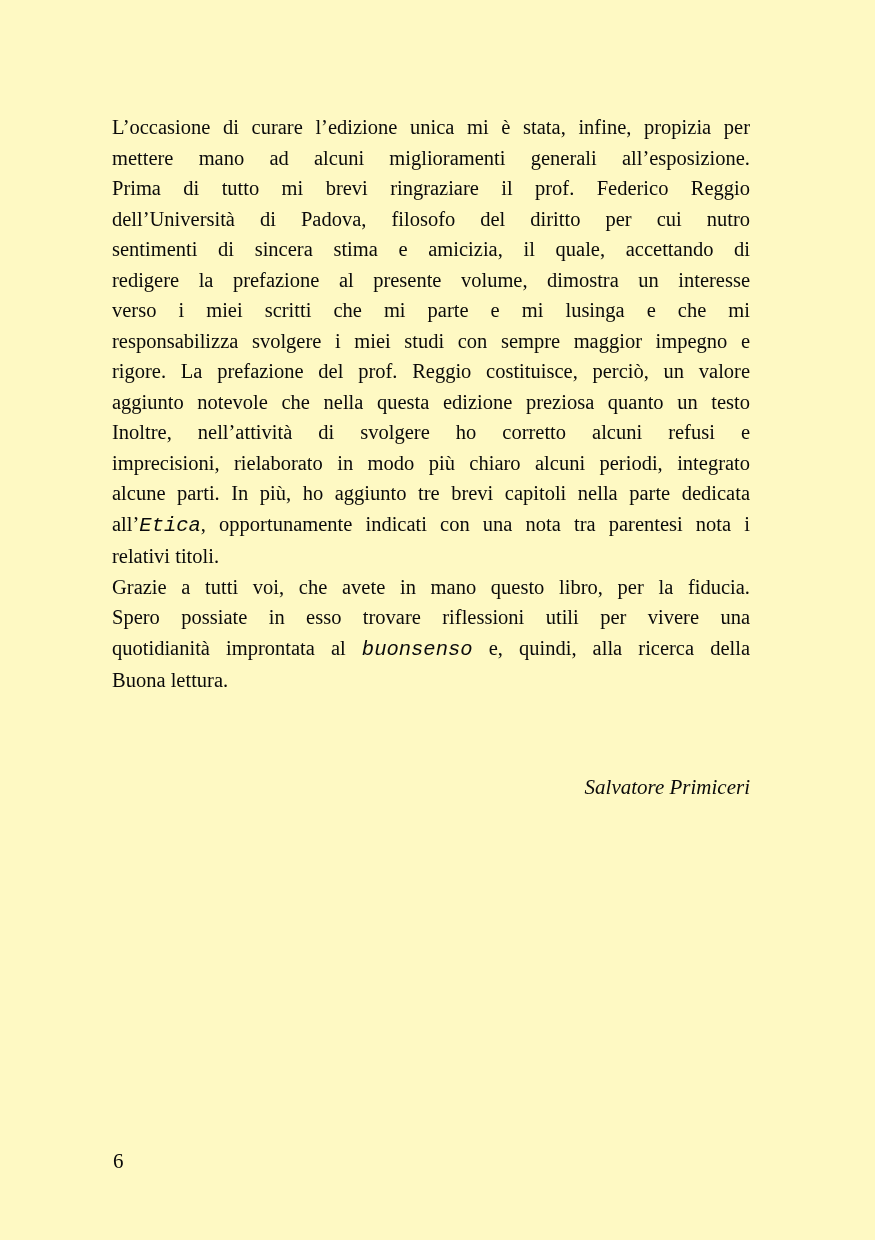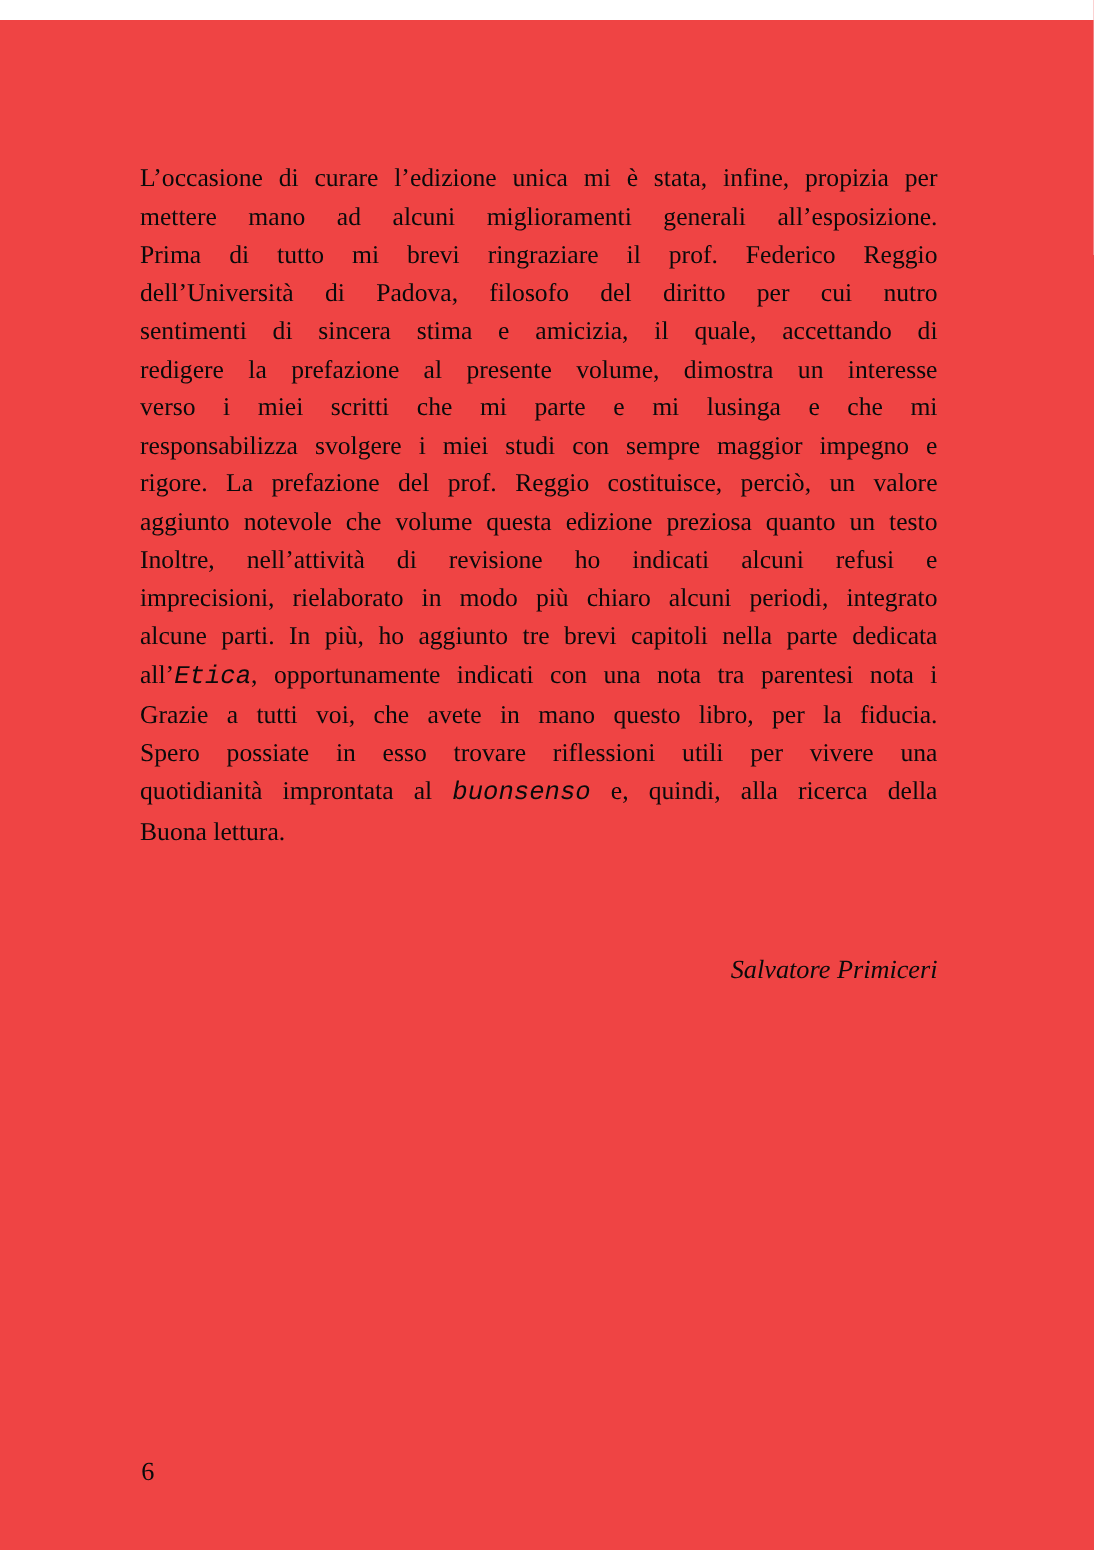--- a/index.html
+++ b/index.html
@@ -17,8 +17,7 @@
   .page {
     position: absolute;
     inset: 0;
-    background: #ef4444;
-    margin-top: 16px;
+    background: #fef9c3;
   }
   .text-block {
     position: absolute;

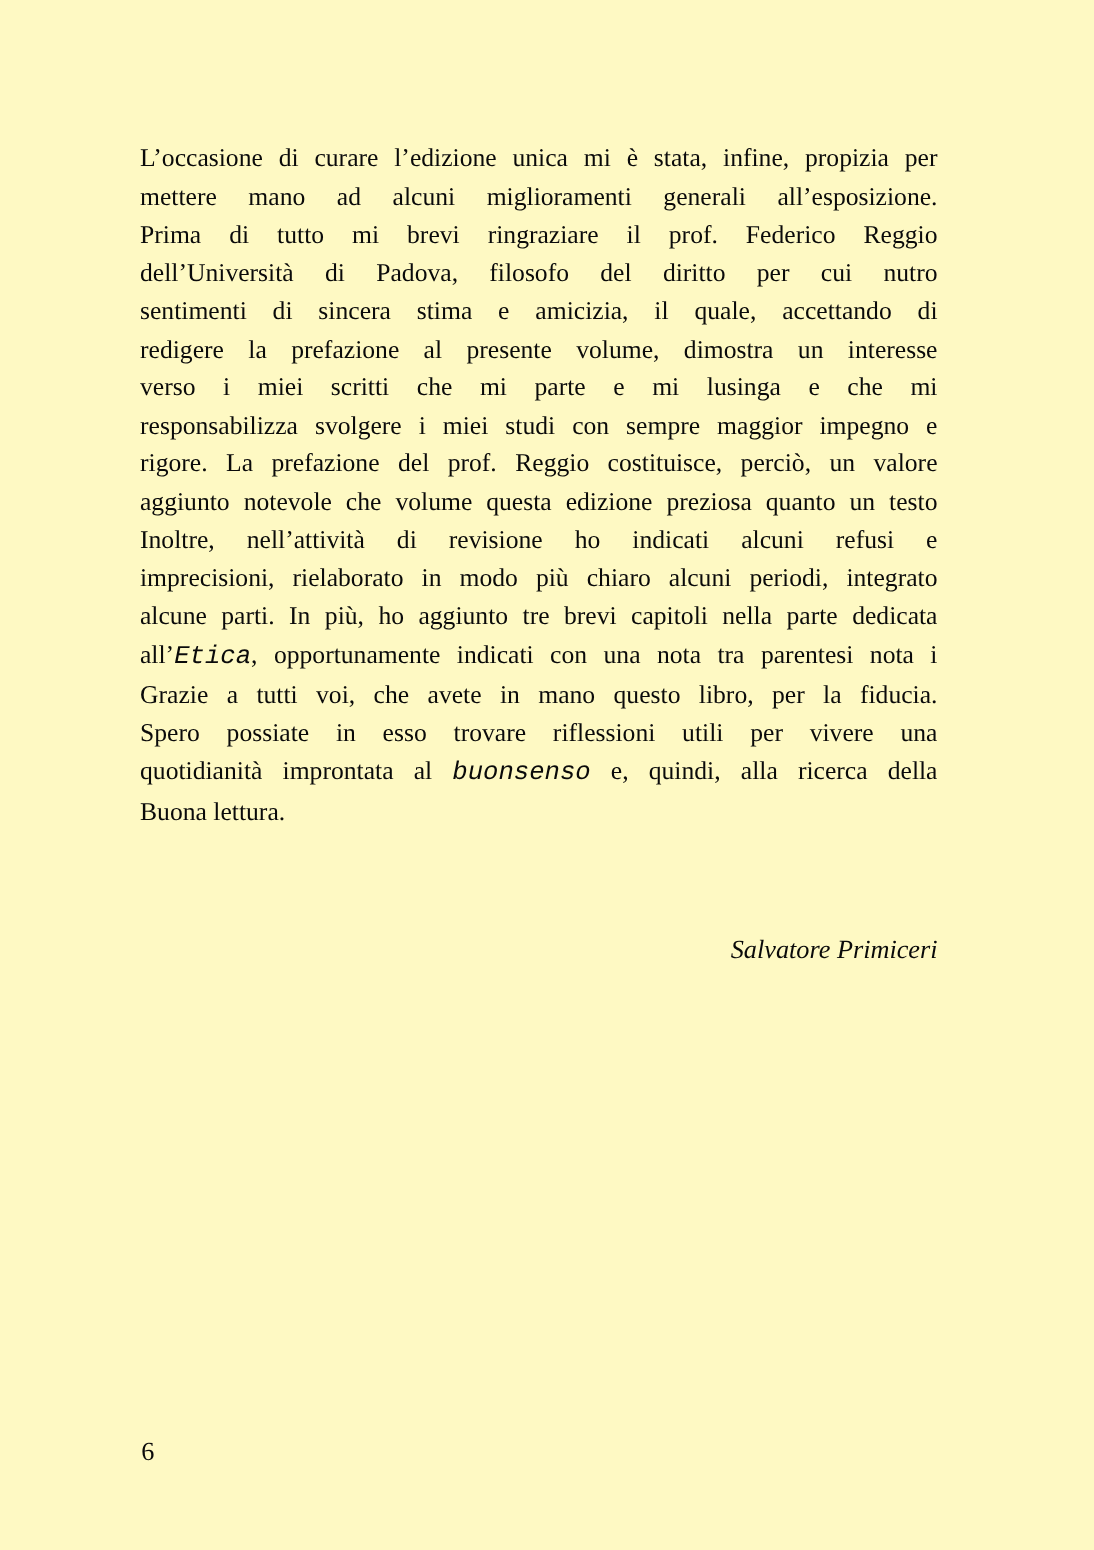--- a/index.html
+++ b/index.html
@@ -79,7 +79,7 @@
         <div class="line"><span>verso i miei scritti che mi parte e mi lusinga e che mi</span></div>
         <div class="line"><span>responsabilizza svolgere i miei studi con sempre maggior impegno e</span></div>
         <div class="line"><span>rigore. La prefazione del prof. Reggio costituisce, perciò, un valore</span></div>
-        <div class="line"><span>aggiunto notevole che volume questa edizione preziosa quanto un testo</span></div>
+        <div class="line"><span>aggiunto notevole che nella questa edizione preziosa quanto un testo</span></div>
       </div>
       <div class="paragraph">
         <div class="line"><span>Inoltre, nell’attività di revisione ho indicati alcuni refusi e</span></div>

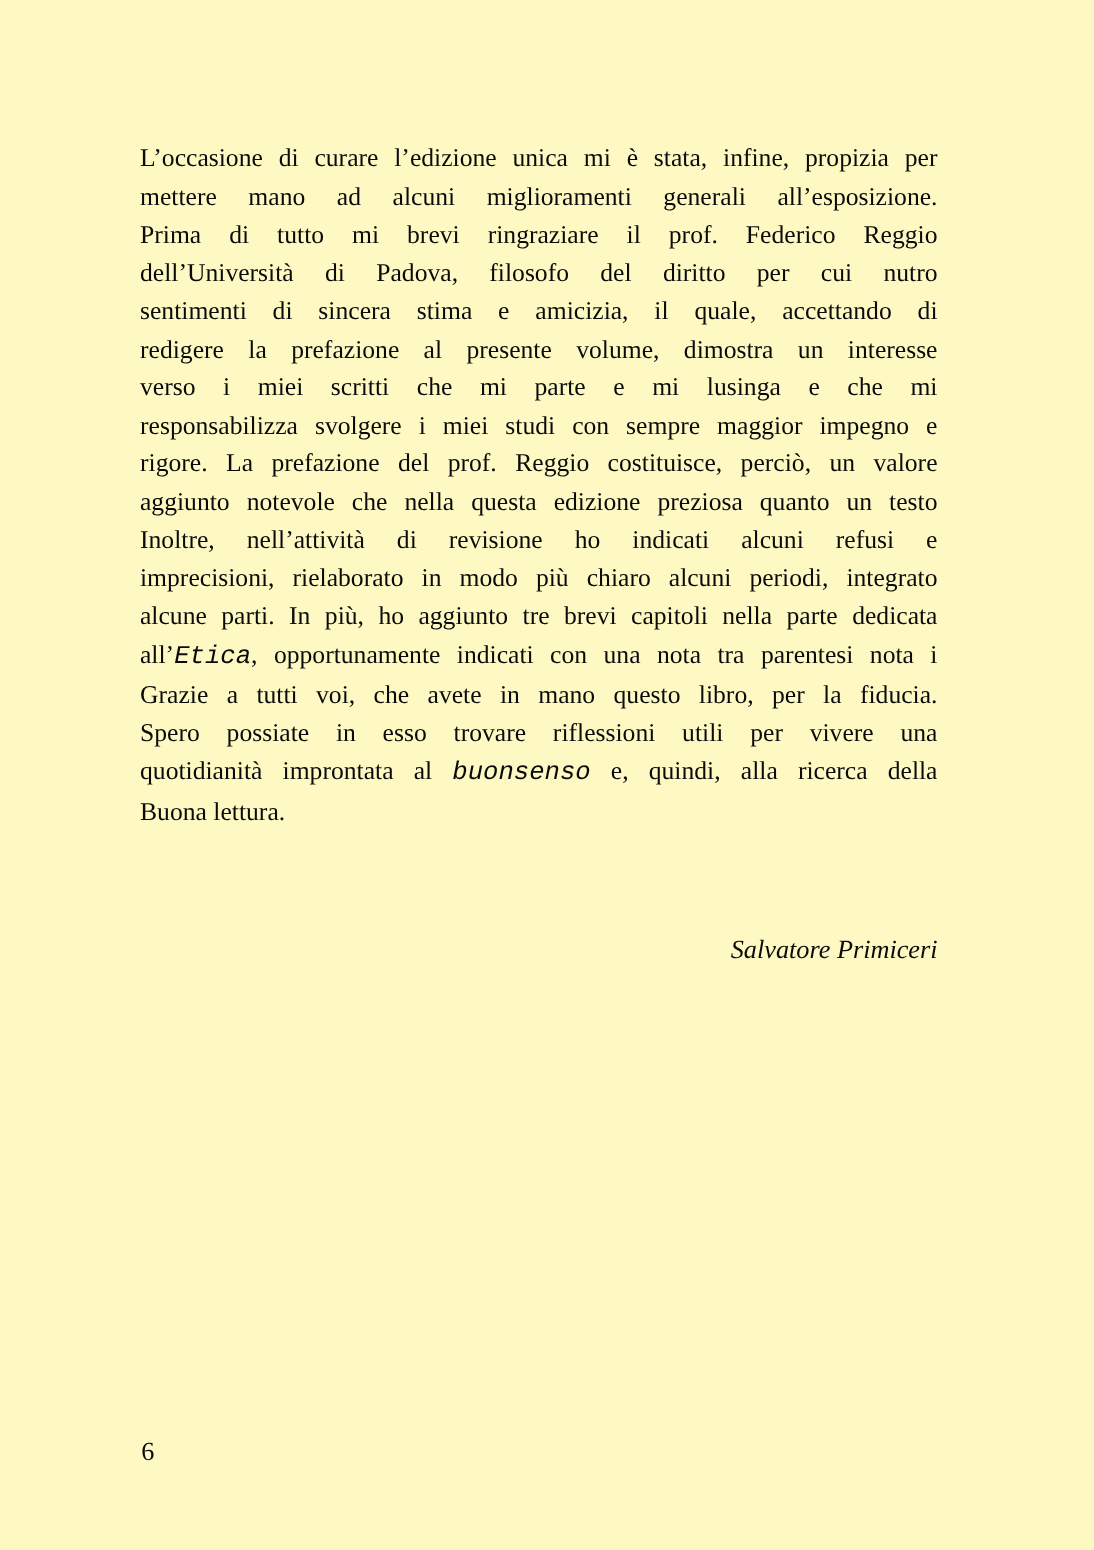--- a/index.html
+++ b/index.html
@@ -82,7 +82,7 @@
         <div class="line"><span>aggiunto notevole che nella questa edizione preziosa quanto un testo</span></div>
       </div>
       <div class="paragraph">
-        <div class="line"><span>Inoltre, nell’attività di revisione ho indicati alcuni refusi e</span></div>
+        <div class="line"><span>Inoltre, nell’attività di svolgere ho corretto alcuni refusi e</span></div>
         <div class="line"><span>imprecisioni, rielaborato in modo più chiaro alcuni periodi, integrato</span></div>
         <div class="line"><span>alcune parti. In più, ho aggiunto tre brevi capitoli nella parte dedicata</span></div>
         <div class="line"><span>all’</span><em>Etica</em><span>, opportunamente indicati con una nota tra parentesi nota i</span></div>

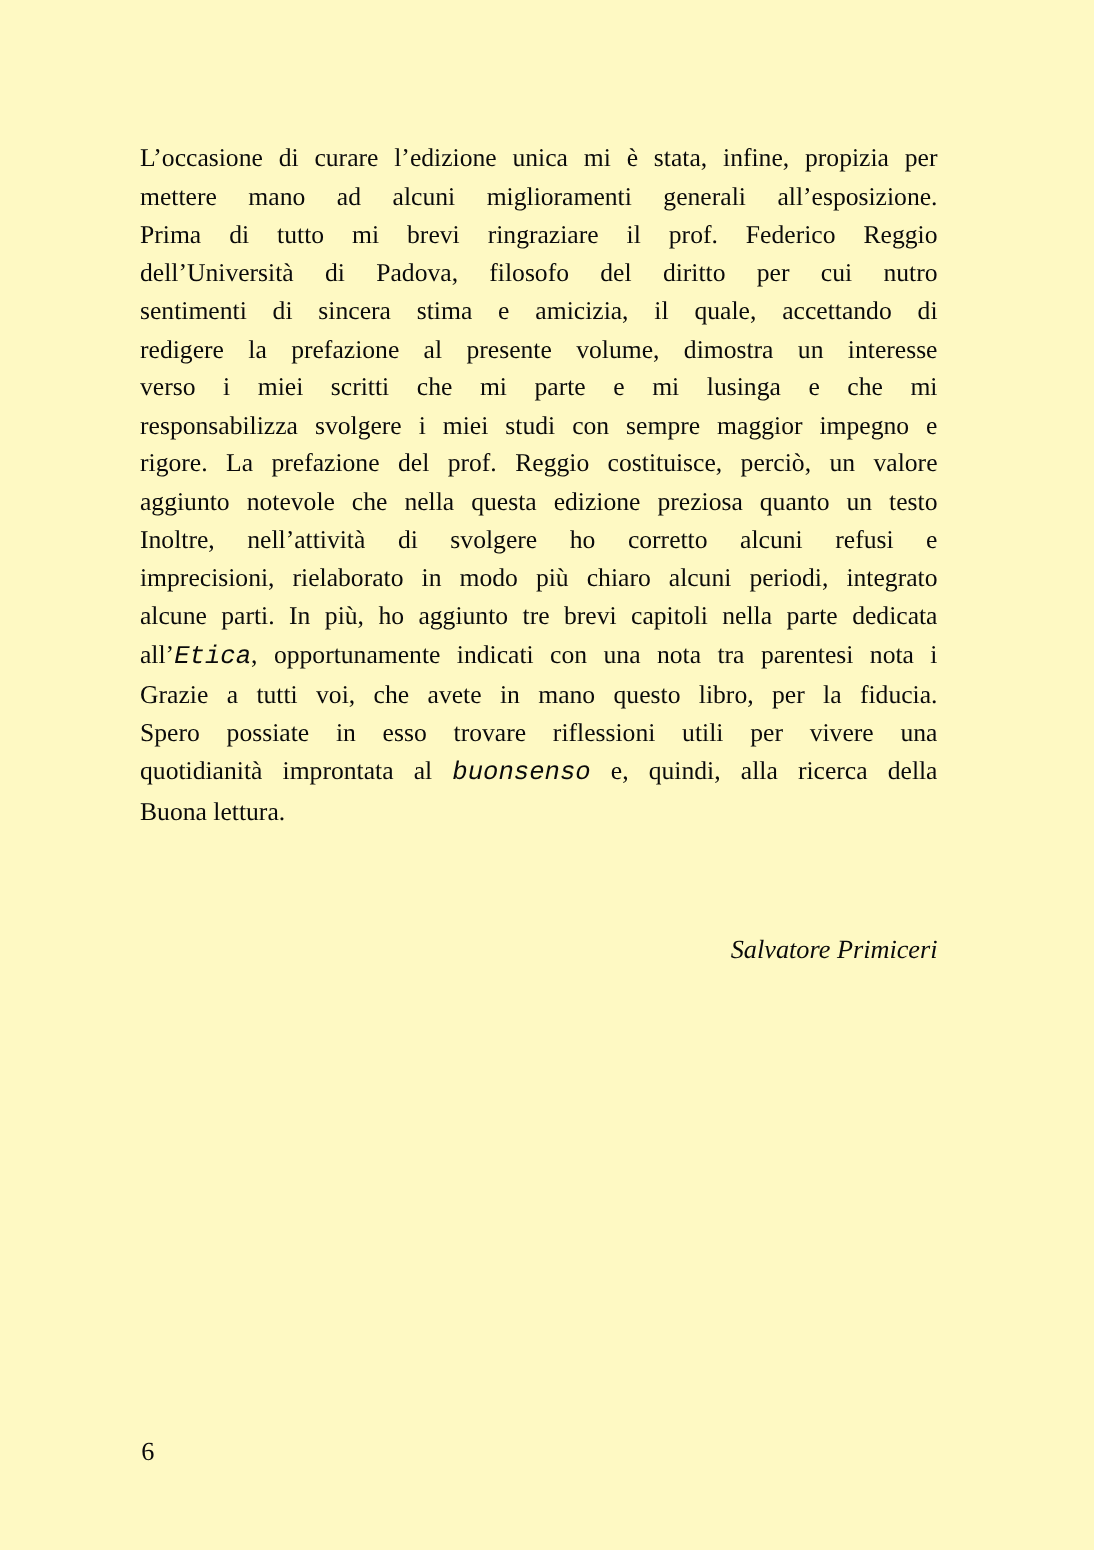--- a/index.html
+++ b/index.html
@@ -86,6 +86,7 @@
         <div class="line"><span>imprecisioni, rielaborato in modo più chiaro alcuni periodi, integrato</span></div>
         <div class="line"><span>alcune parti. In più, ho aggiunto tre brevi capitoli nella parte dedicata</span></div>
         <div class="line"><span>all’</span><em>Etica</em><span>, opportunamente indicati con una nota tra parentesi nota i</span></div>
+        <div class="line last"><span>relativi titoli.</span></div>
       </div>
       <div class="paragraph">
         <div class="line"><span>Grazie a tutti voi, che avete in mano questo libro, per la fiducia.</span></div>

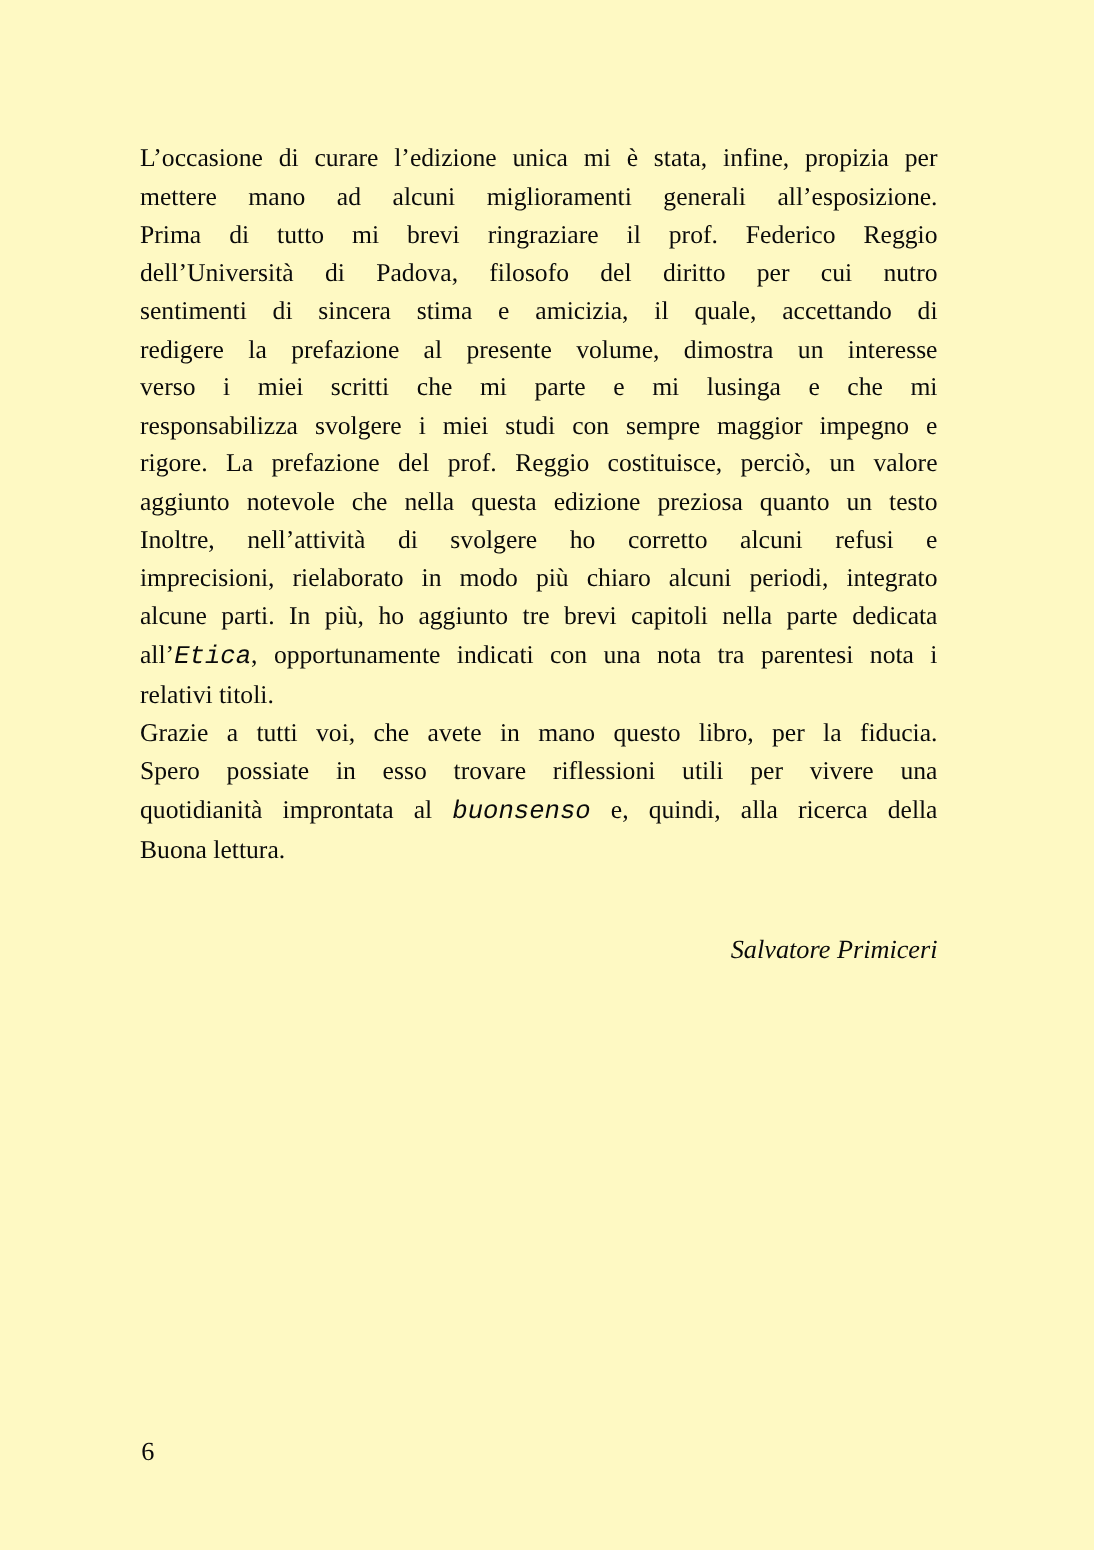--- a/index.html
+++ b/index.html
@@ -47,7 +47,7 @@
   .signature {
     position: absolute;
     left: 112px;
-    top: 744px;
+    top: 772px;
     width: 638px;
     text-align: right;
     font-style: italic;

